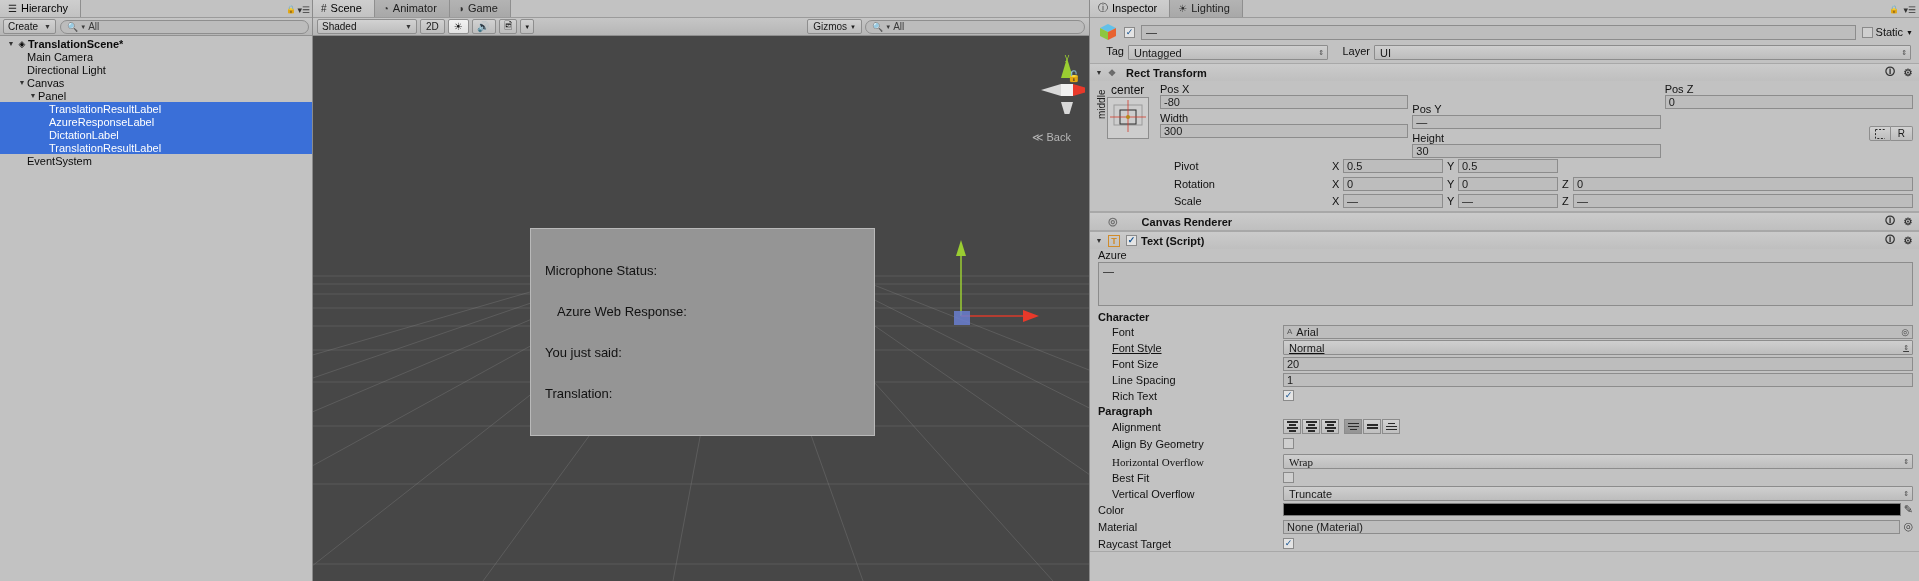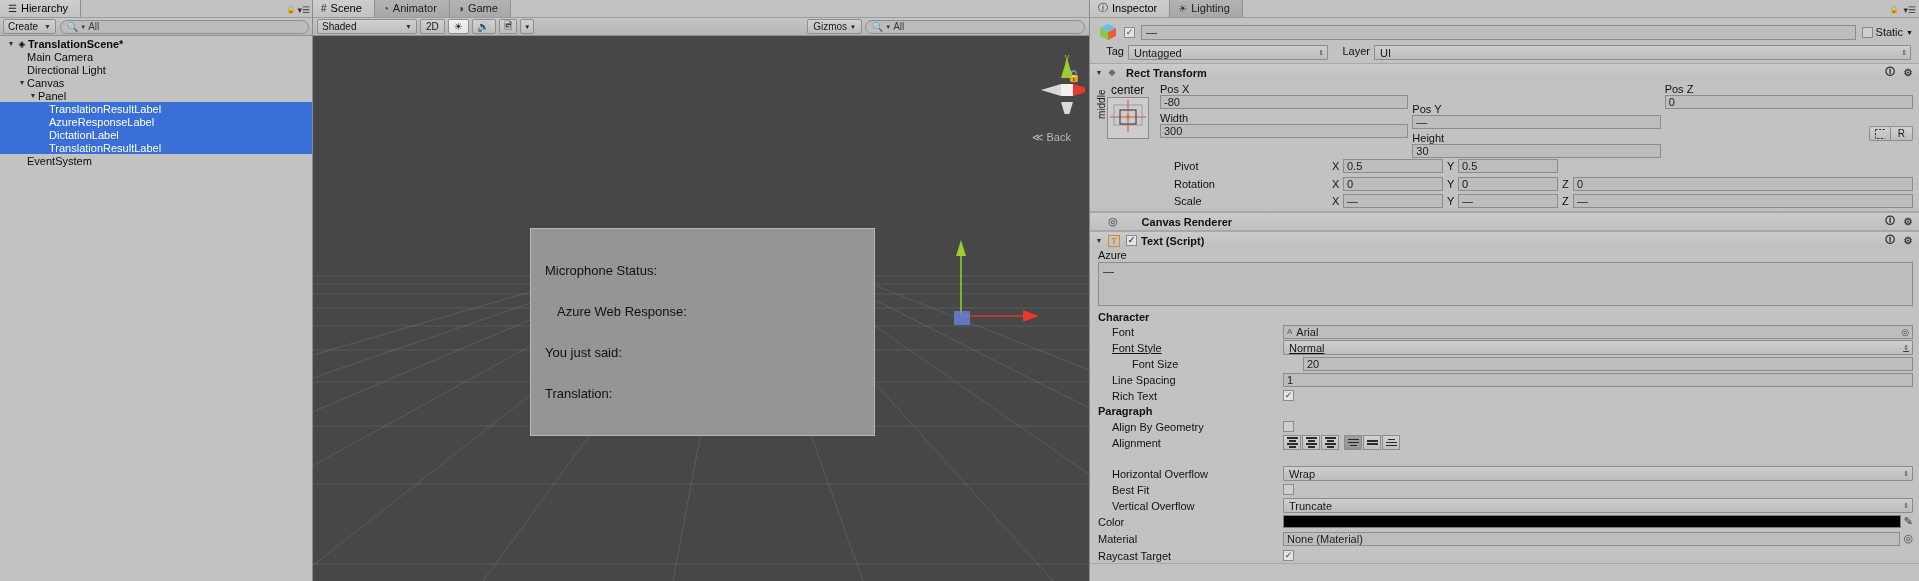--- a/index.html
+++ b/index.html
@@ -542,7 +542,7 @@
           </span>
         </div>
 
-        <div class="prow" style="margin-top:1px;margin-left:20px;">
+        <div class="prow" style="margin-top:1px;">
           <span class="plabel ind">Font Size</span>
           <span class="field" style="flex:1;margin-right:6px;">20</span>
         </div>

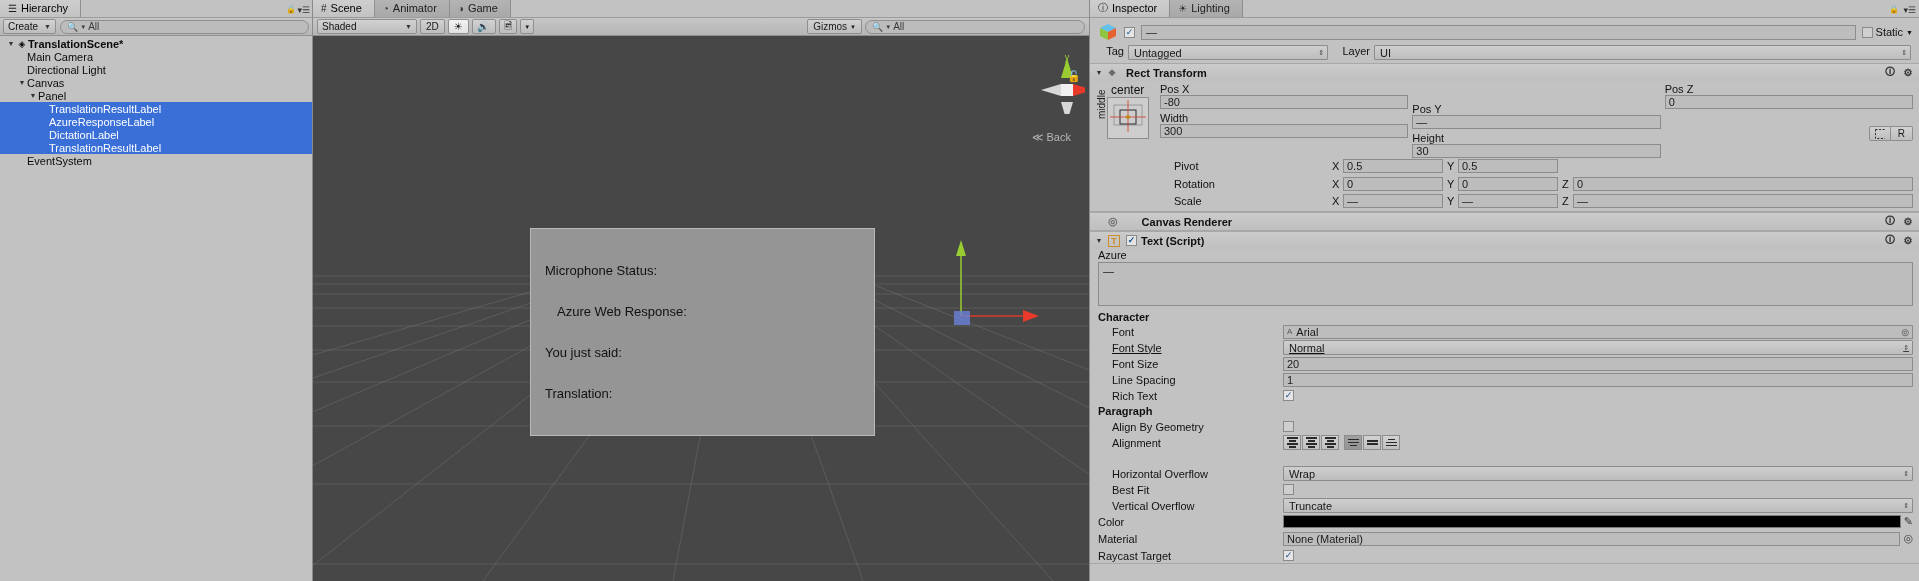--- a/index.html
+++ b/index.html
@@ -559,11 +559,6 @@
 
         <div class="prow">
           <span class="plabel bold">Paragraph</span>
-        </div>
-
-        <div class="prow" style="margin-top:1px;">
-          <span class="plabel ind">Align By Geometry</span>
-          <span class="cbox"></span>
         </div>
 
         <div class="prow" style="height:17px;">
@@ -606,6 +601,11 @@
           </span>
         </div>
 
+        <div class="prow" style="margin-top:1px;">
+          <span class="plabel ind">Align By Geometry</span>
+          <span class="cbox"></span>
+        </div>
+
         <div class="prow" style="margin-top:15px;">
           <span class="plabel ind">Horizontal Overflow</span>
           <span class="popup" style="flex:1;margin-right:6px;">

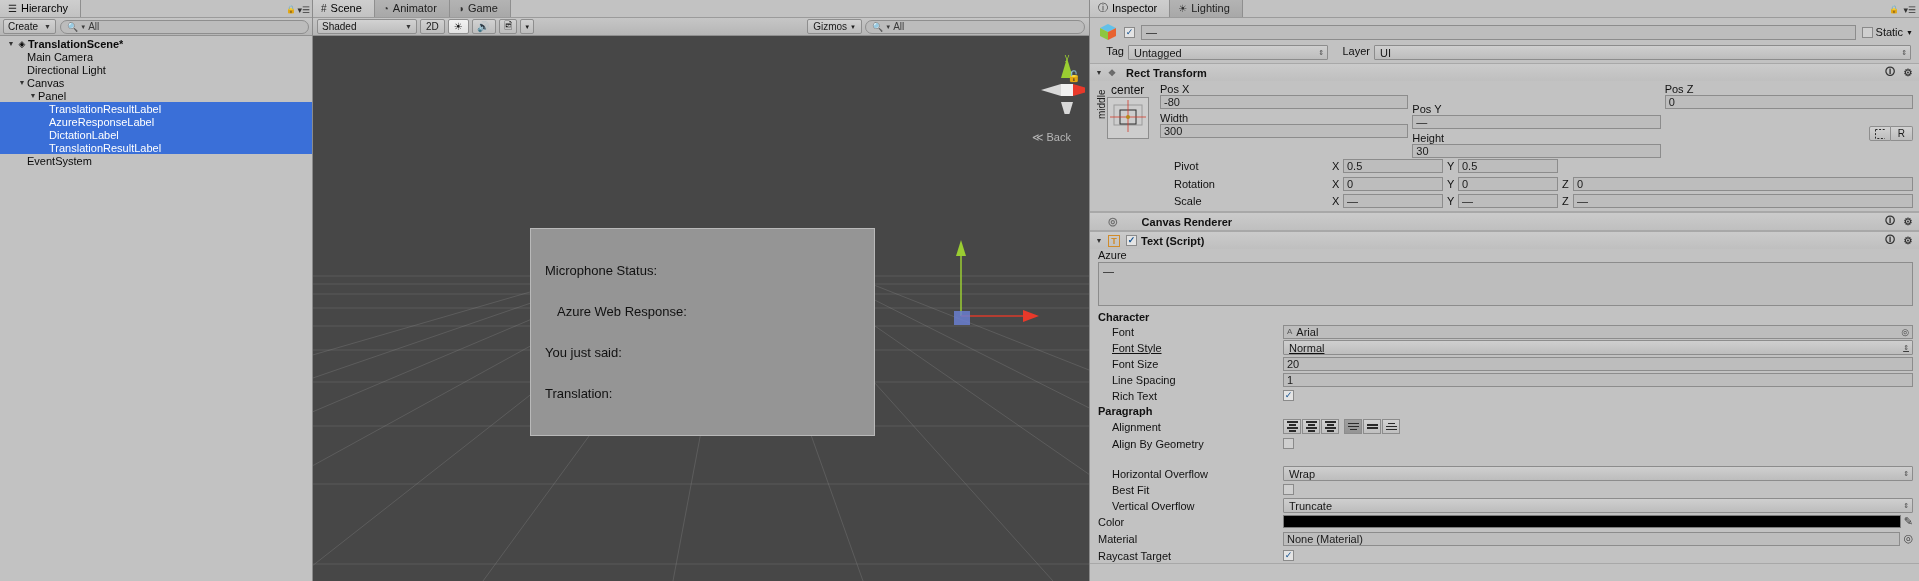--- a/index.html
+++ b/index.html
@@ -606,7 +606,7 @@
           <span class="cbox"></span>
         </div>
 
-        <div class="prow" style="margin-top:15px;">
+        <div class="prow" style="margin-top:3px;font-family:Liberation Serif, serif;">
           <span class="plabel ind">Horizontal Overflow</span>
           <span class="popup" style="flex:1;margin-right:6px;">
             <span>Wrap</span>

